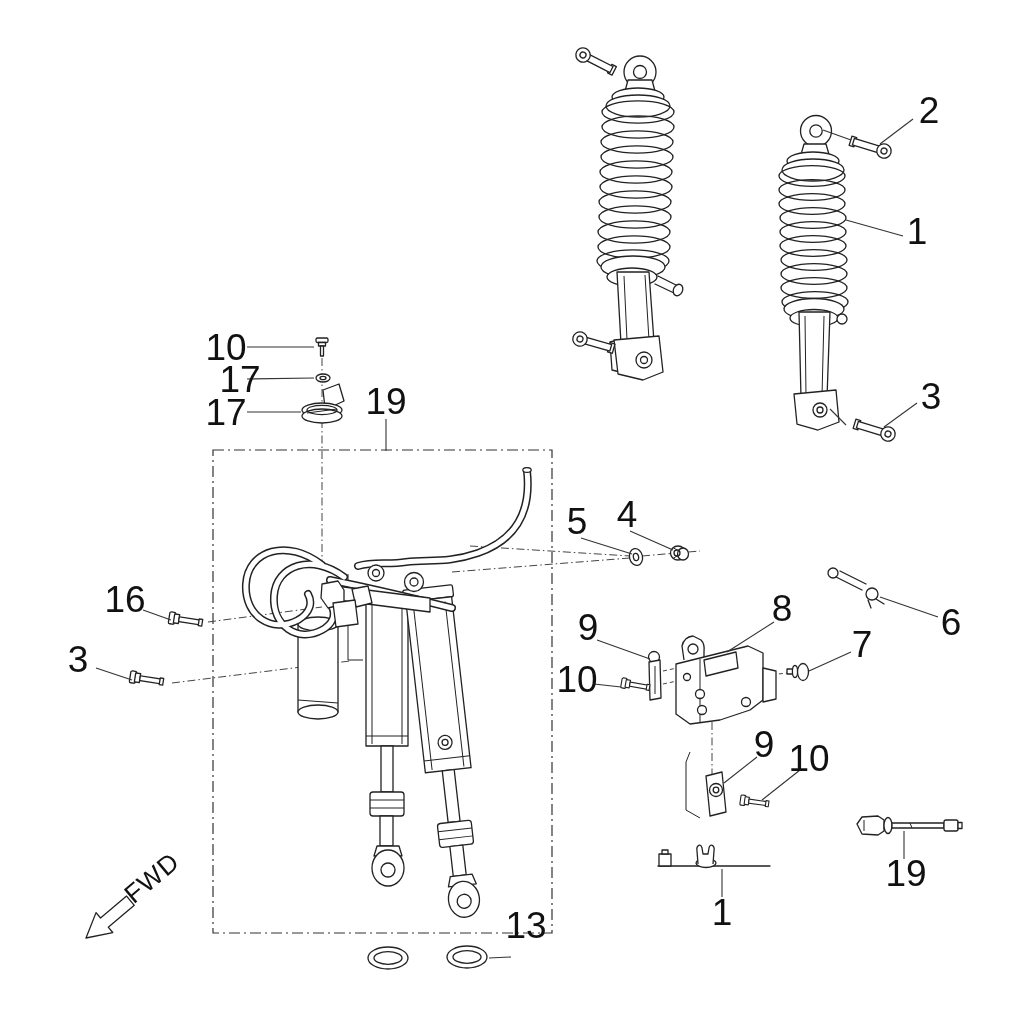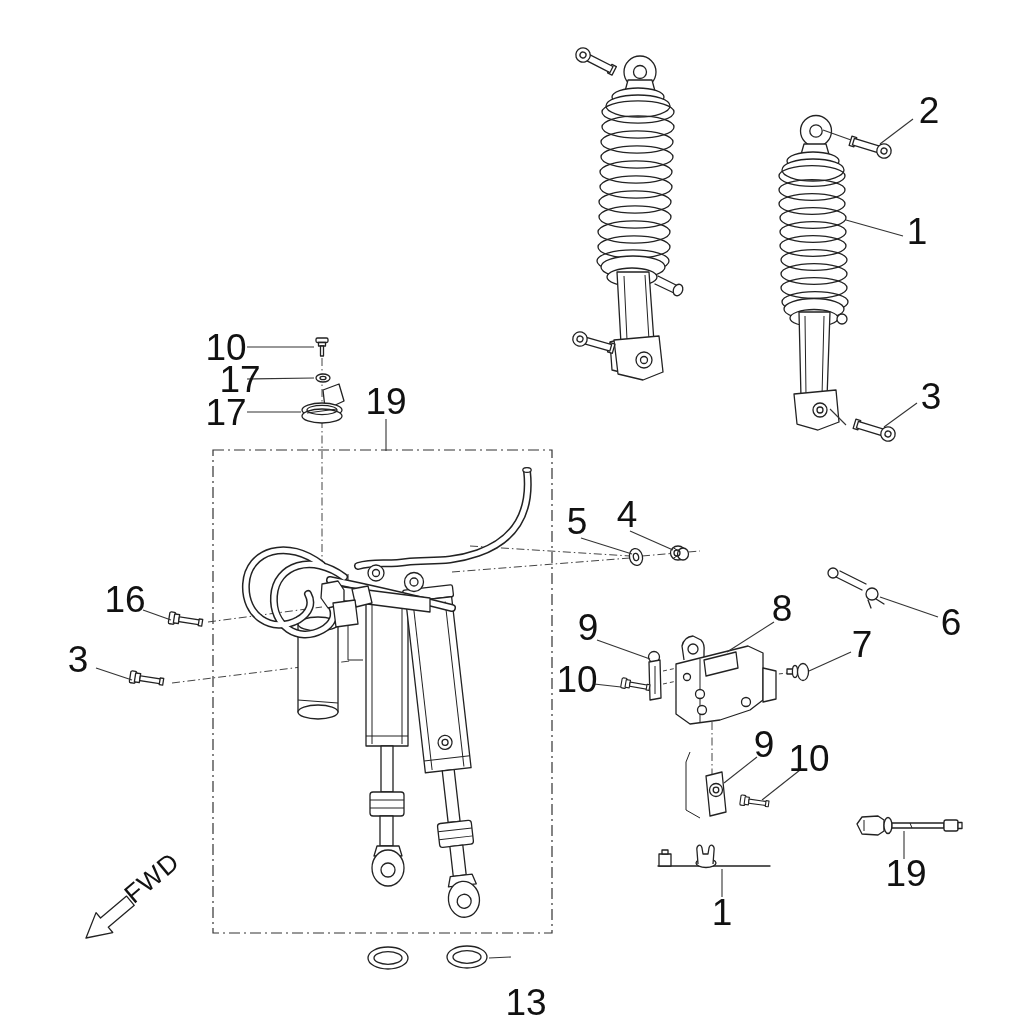--- a/index.html
+++ b/index.html
@@ -336,7 +336,7 @@
 <div class="callout" style="left:809px;top:758px">10</div>
 <div class="callout" style="left:906px;top:873px">19</div>
 <div class="callout" style="left:722px;top:912px">1</div>
-<div class="callout" style="left:526px;top:1002px">13</div>
+<div class="callout" style="left:526px;top:925px">13</div>
 <div class="callout" style="left:78px;top:659px">3</div>
 <div class="callout" style="left:125px;top:599px">16</div>
 <div class="callout" style="left:226px;top:412px">17</div>

